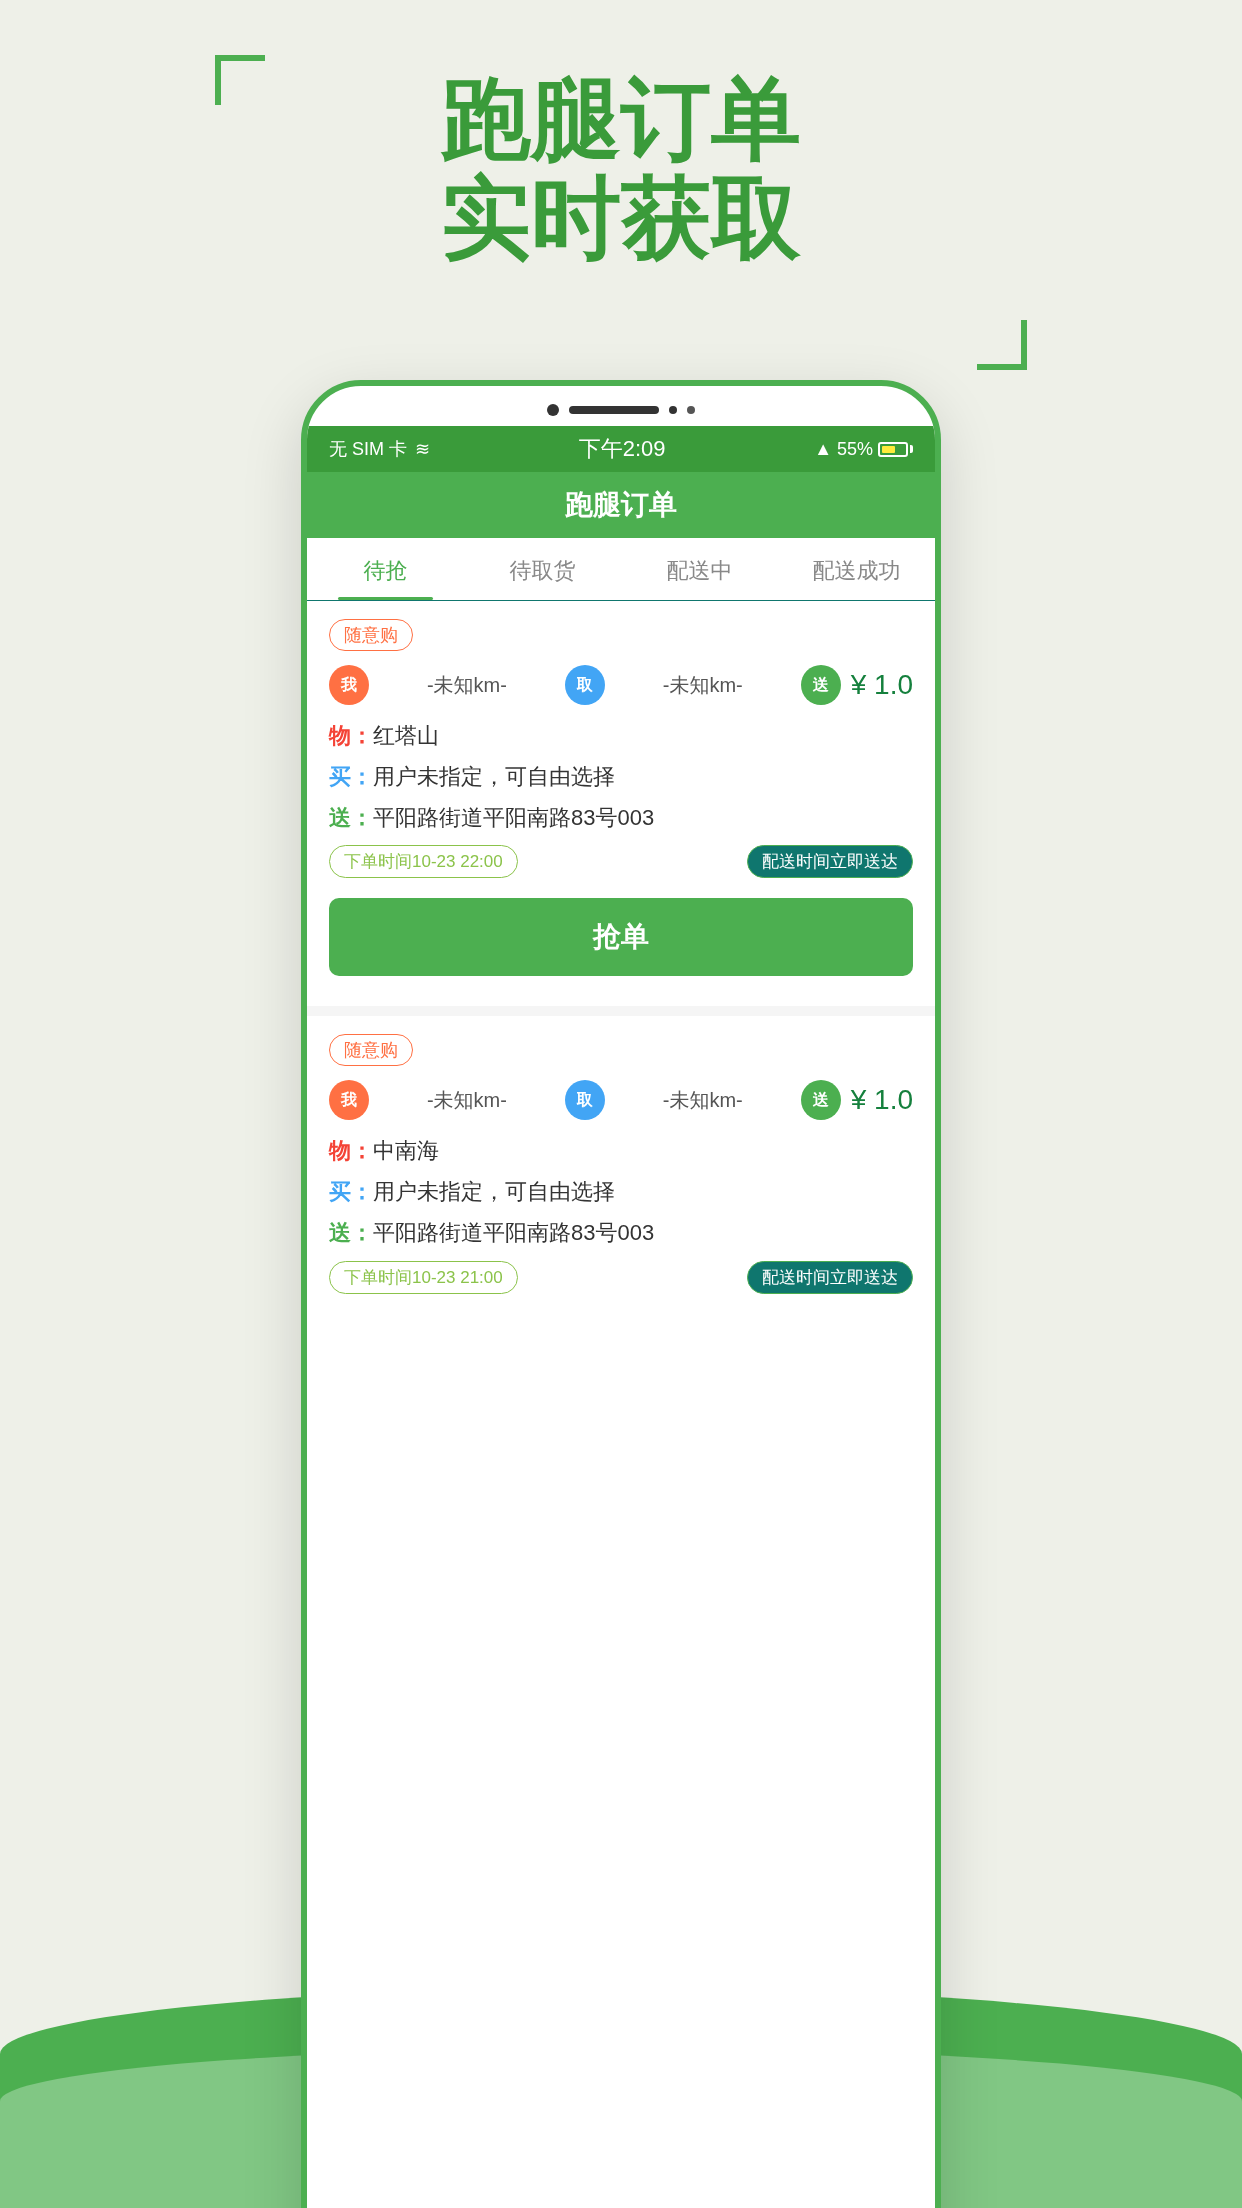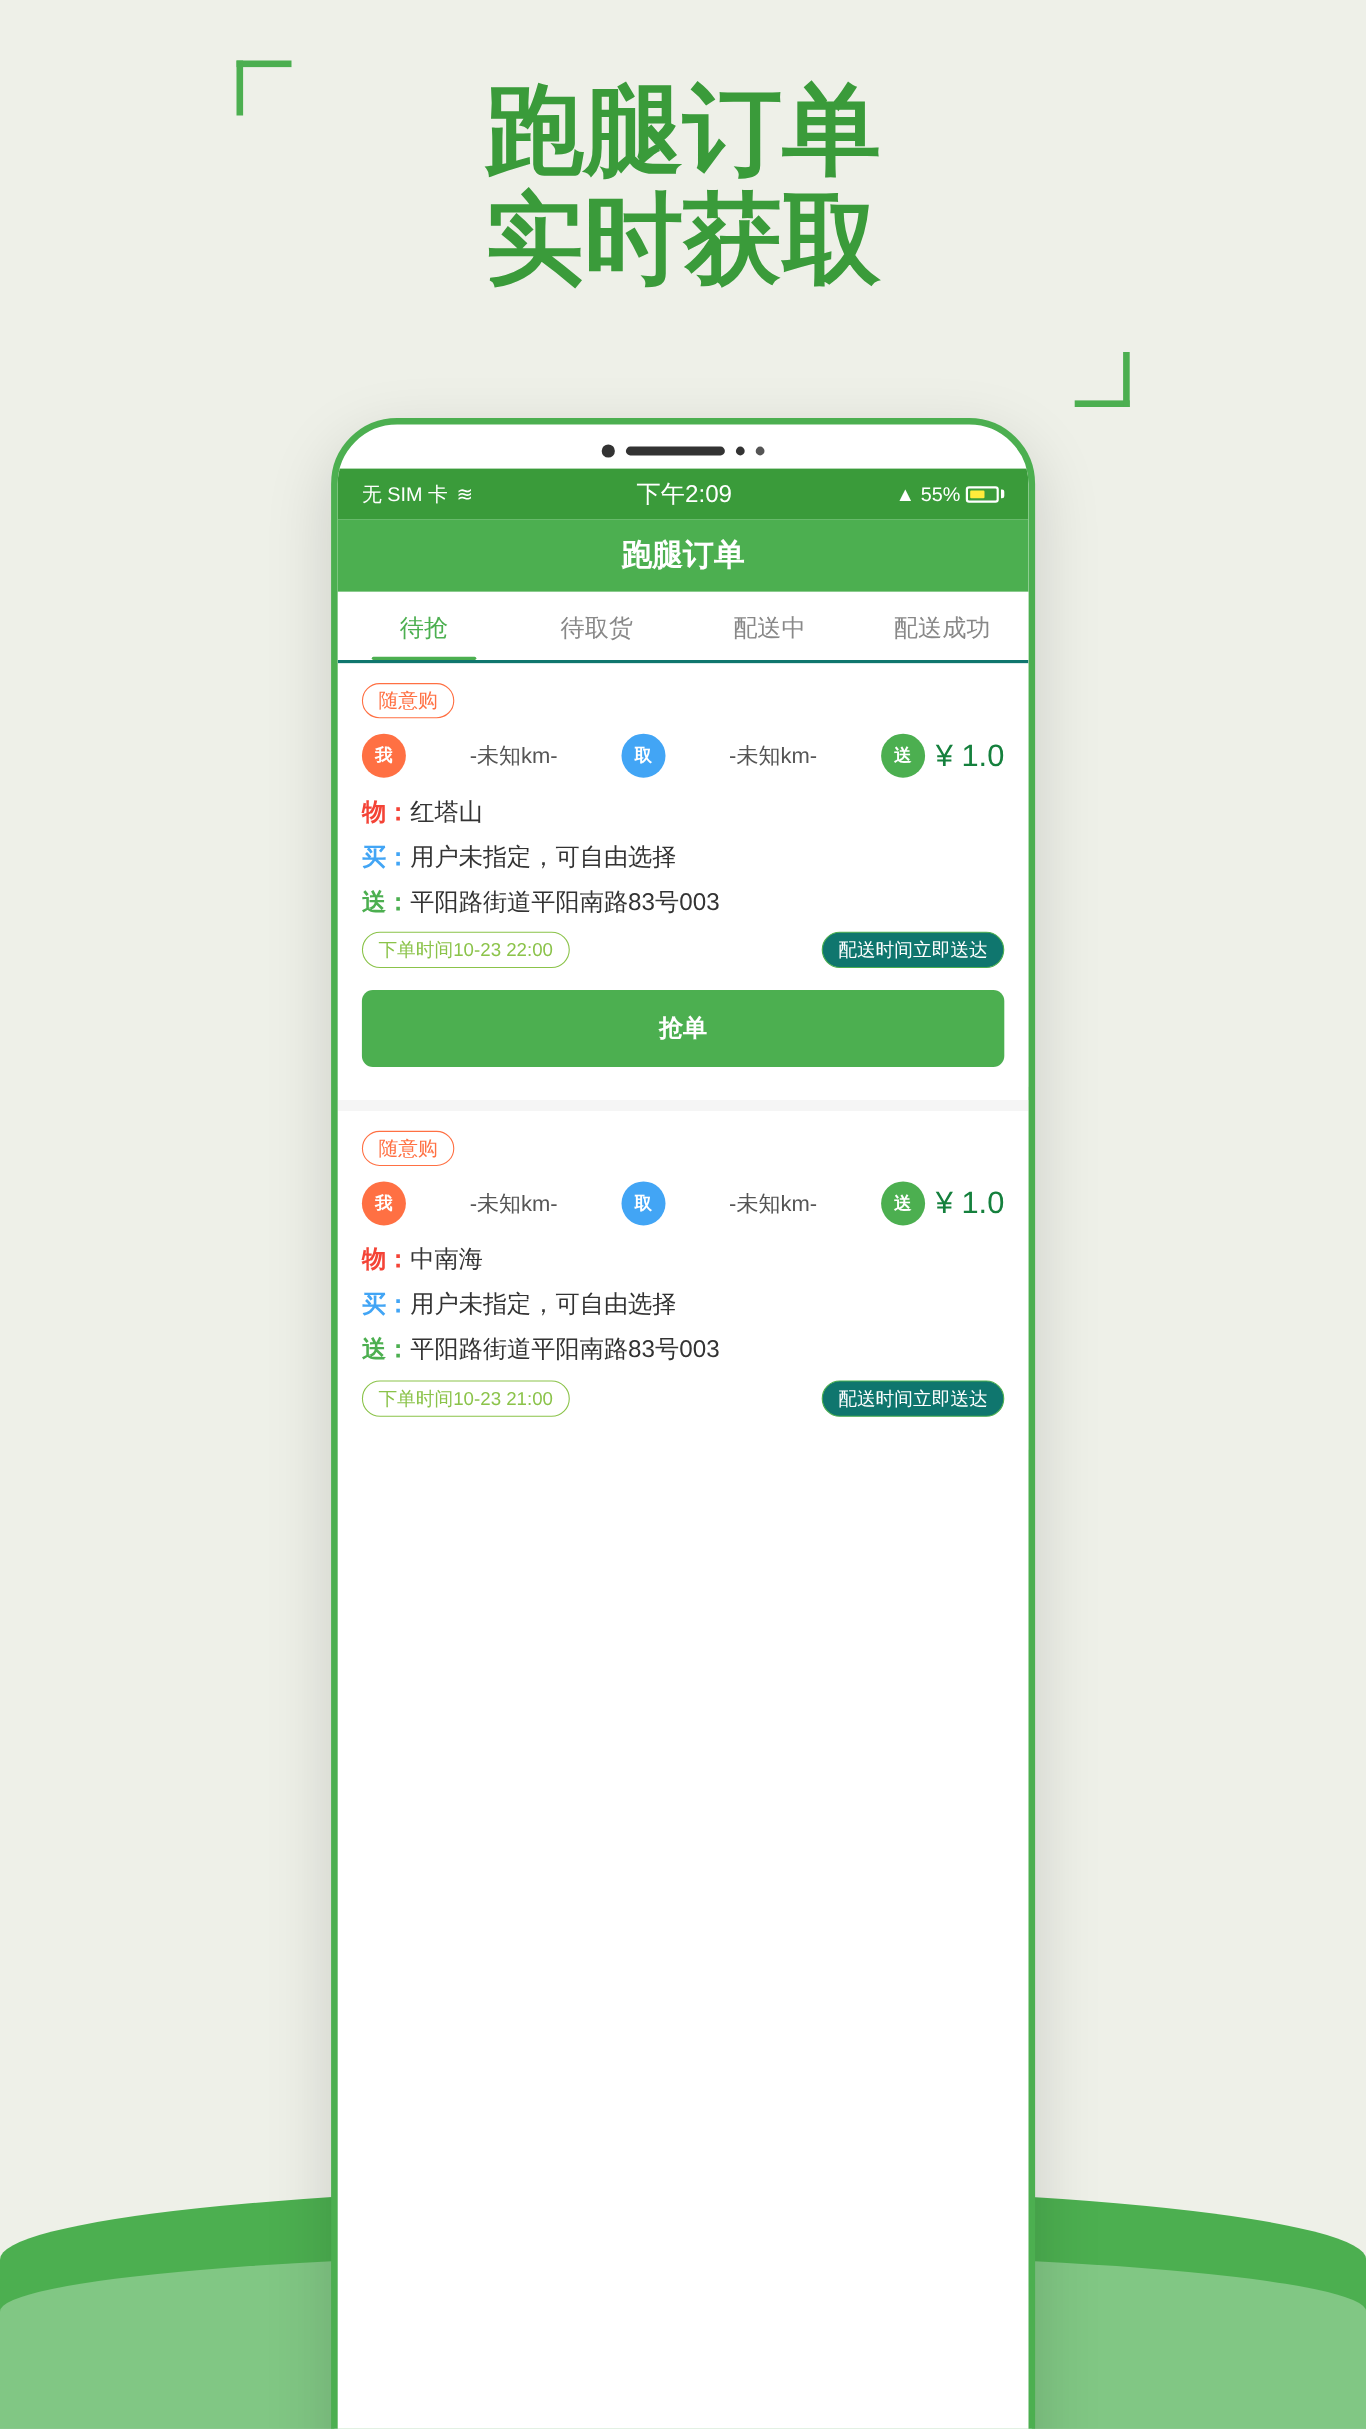--- a/index.html
+++ b/index.html
@@ -207,7 +207,7 @@
     
     .tab-bar {
       display: flex;
-      border-bottom: 3px solid #0f766e;
+      border-bottom: 1px solid #0f766e;
       background: white;
     }
 

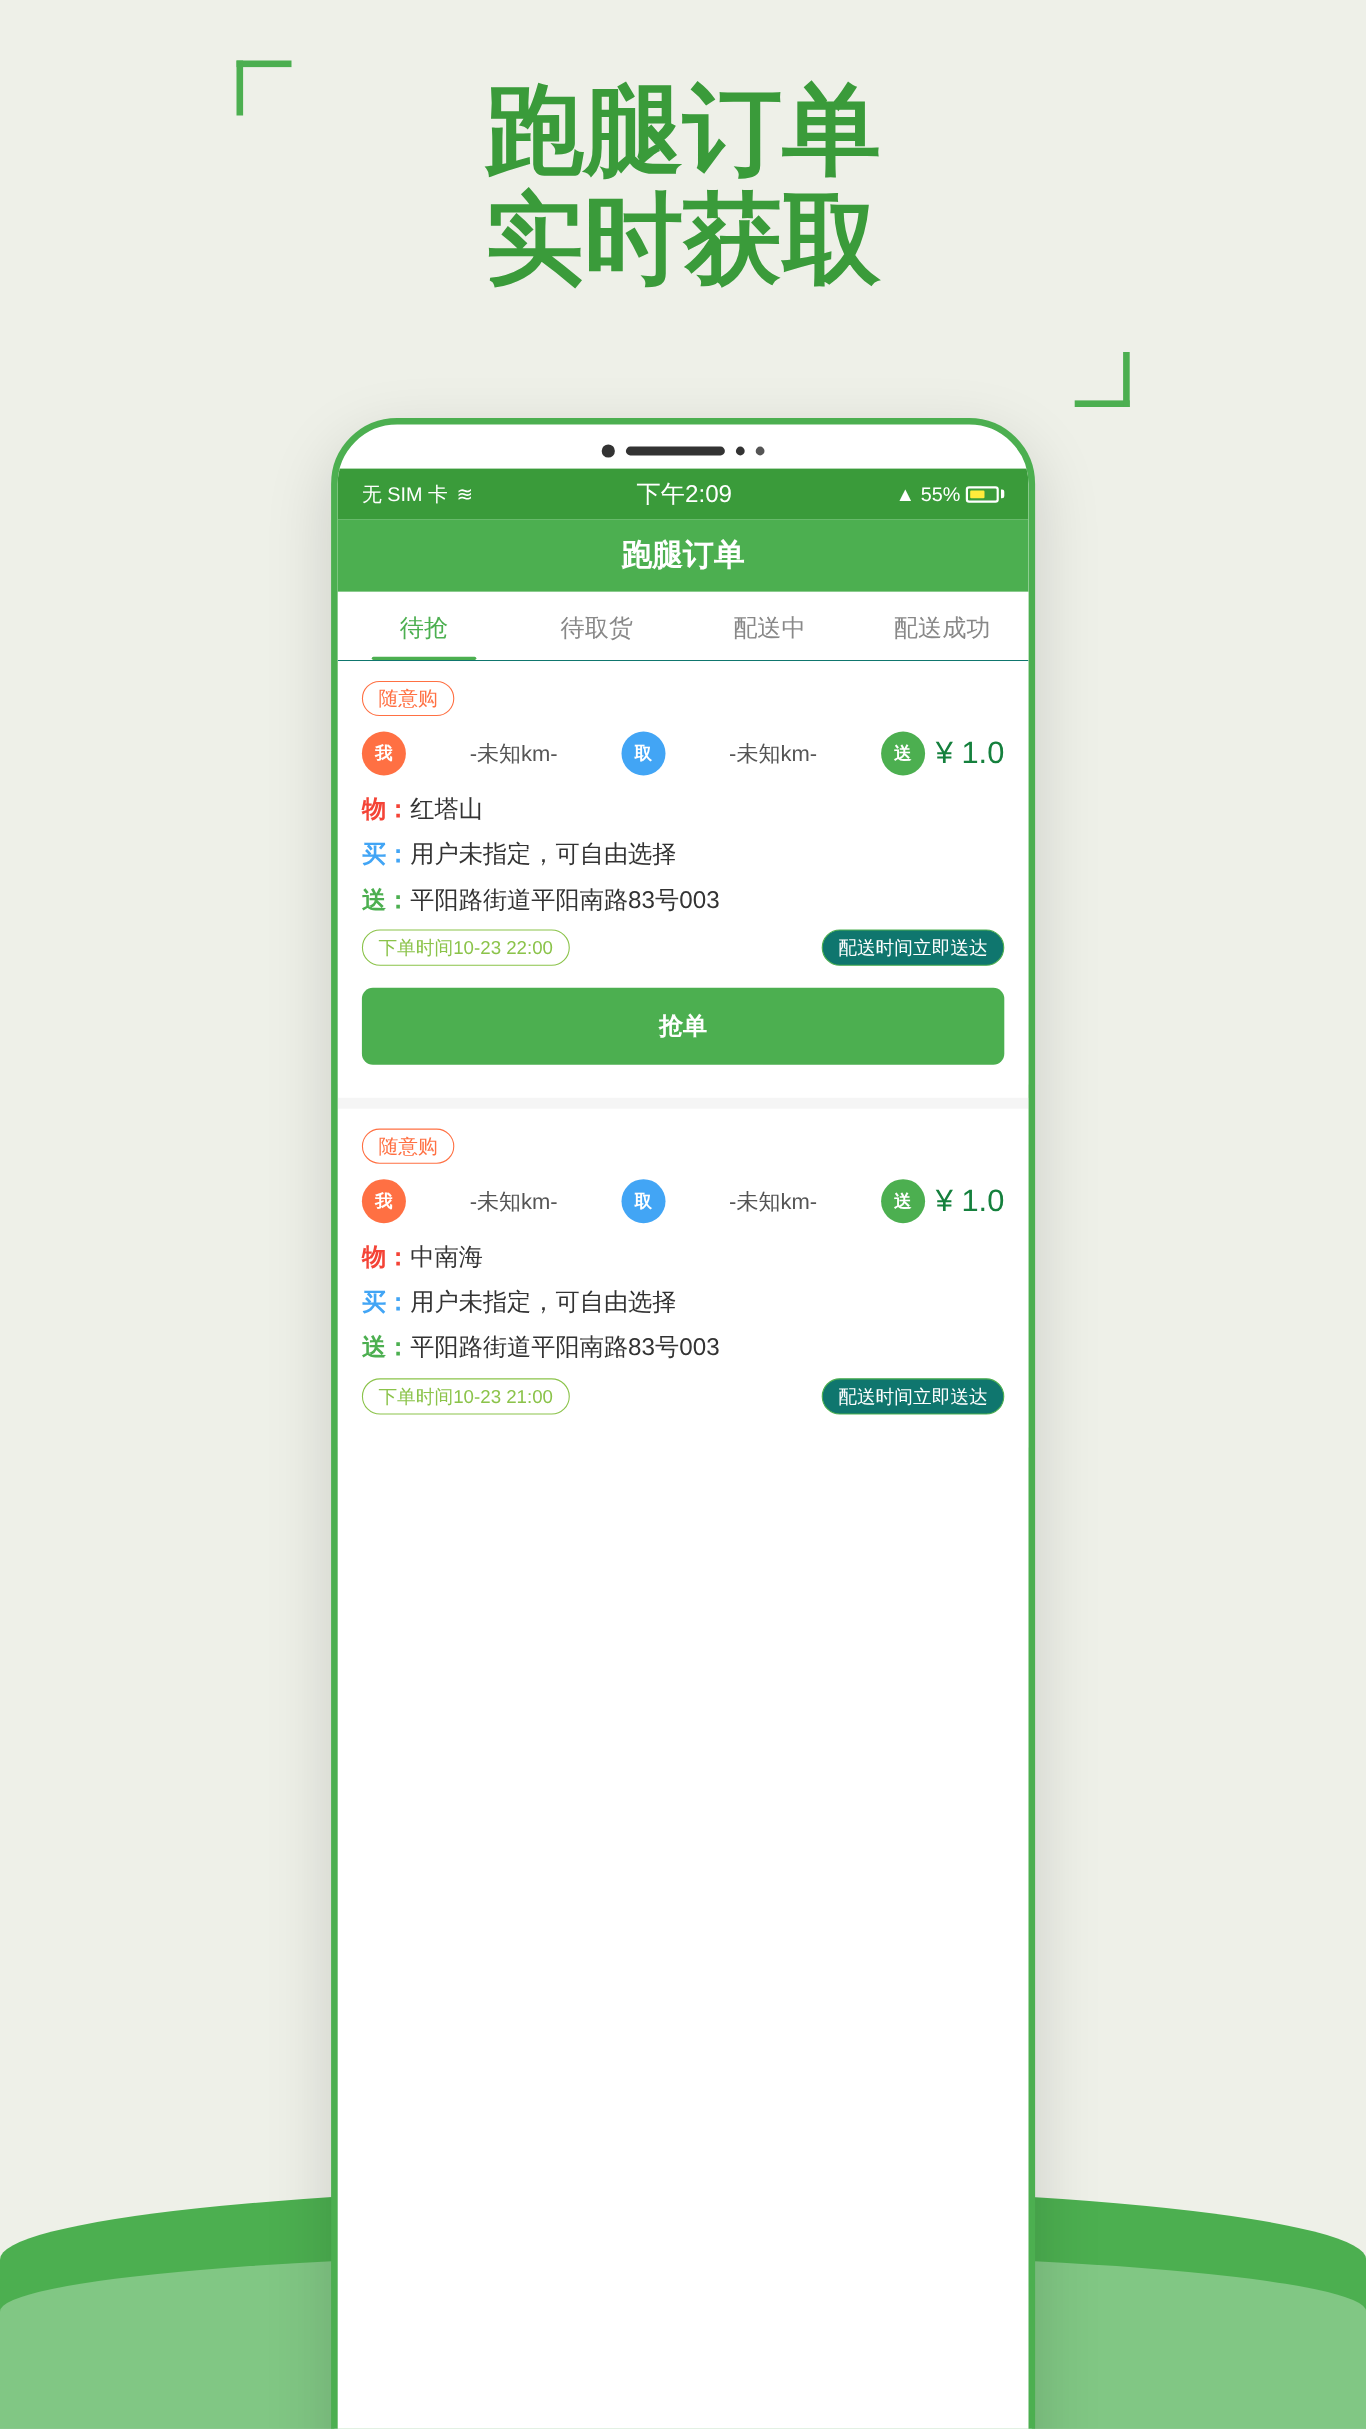--- a/index.html
+++ b/index.html
@@ -355,7 +355,7 @@
       border: none;
       border-radius: 10px;
       padding: 20px;
-      font-size: 22px;
+      font-size: 28px;
       font-weight: 600;
       text-align: center;
       margin-top: 8px;

